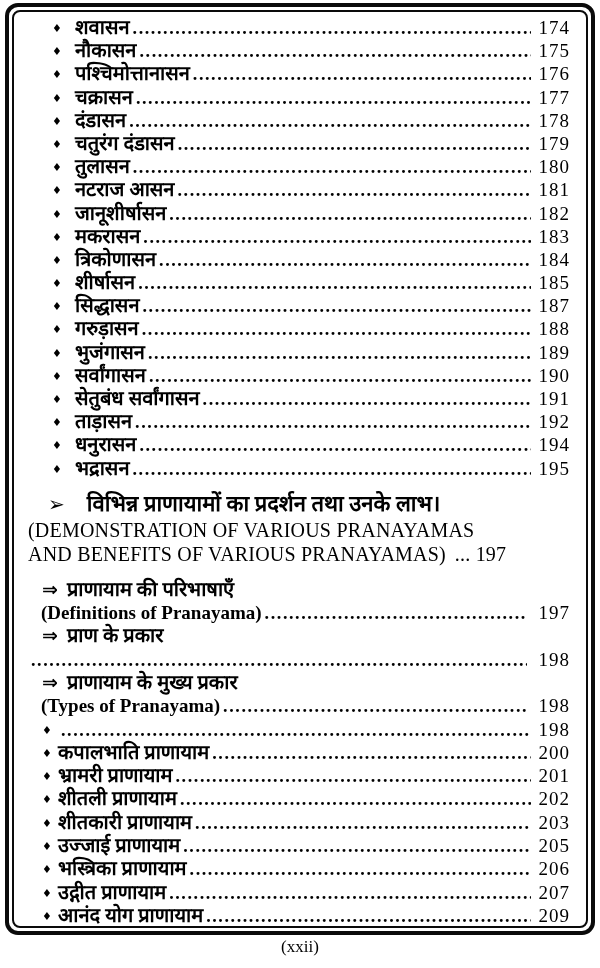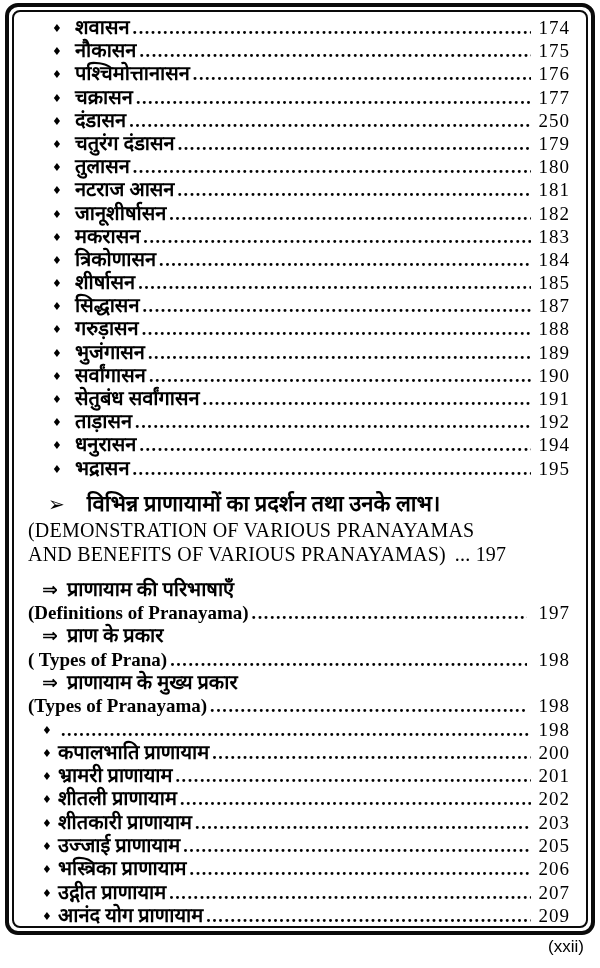--- a/index.html
+++ b/index.html
@@ -188,7 +188,7 @@
               <span class="bullet">♦</span>
               <span class="toc-label hindi">दंडासन</span>
               <span class="leader"></span>
-              <span class="pagenum">250</span>
+              <span class="pagenum">178</span>
             </div>
 
             <div class="toc-row">

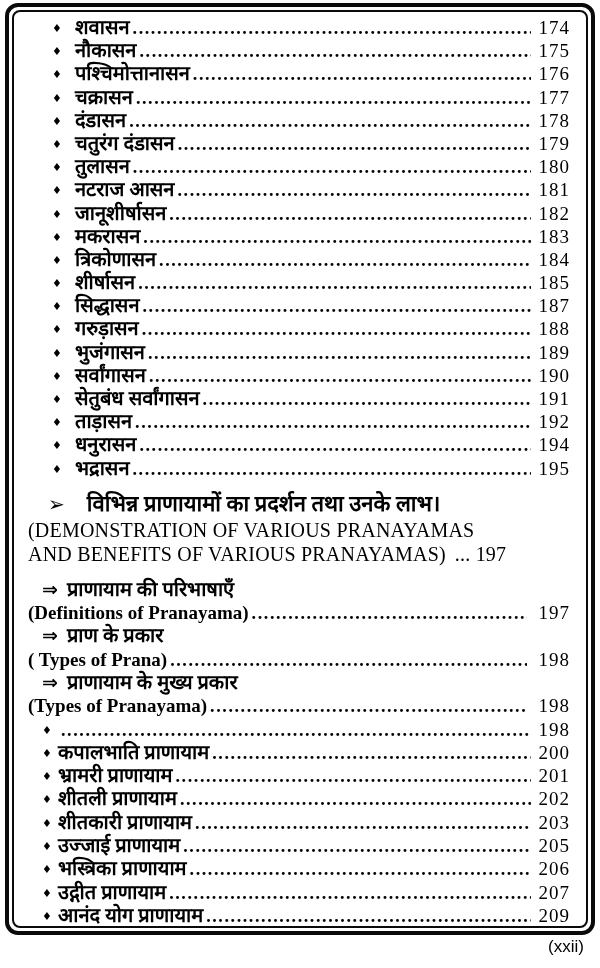--- a/index.html
+++ b/index.html
@@ -135,6 +135,7 @@
     font-weight: 700;
     font-size: 19px;
     flex: 0 0 auto;
+    margin-left: 13px;
   }
   .sub-line2 .pagenum { margin-left: 4px; }
   .footer {

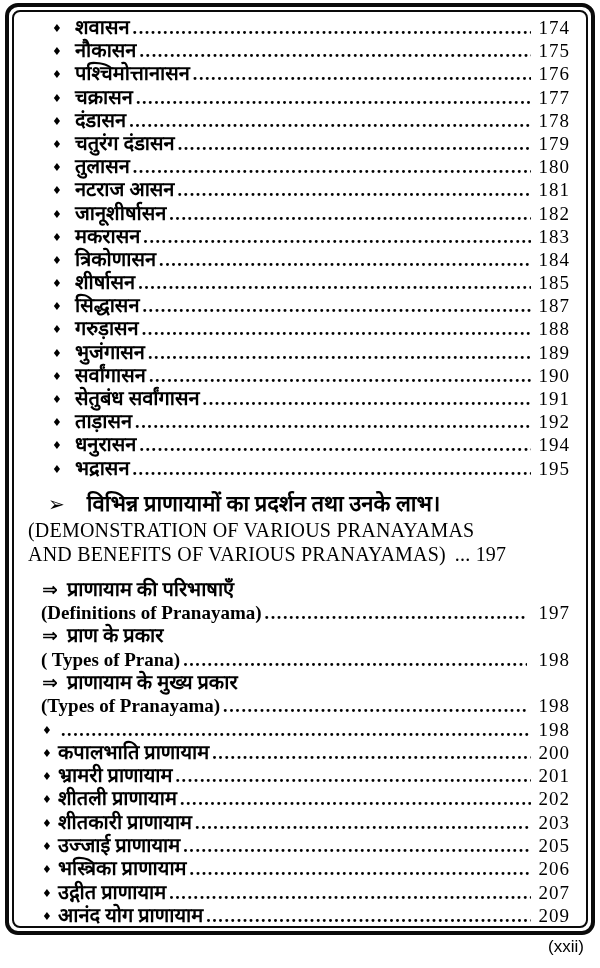--- a/index.html
+++ b/index.html
@@ -329,7 +329,6 @@
                 <span class="sub-hindi hindi">प्राण के प्रकार</span>
               </div>
               <div class="sub-line2">
-                <span class="sub-en">( Types of Prana)</span>
                 <span class="leader"></span>
                 <span class="pagenum">198</span>
               </div>

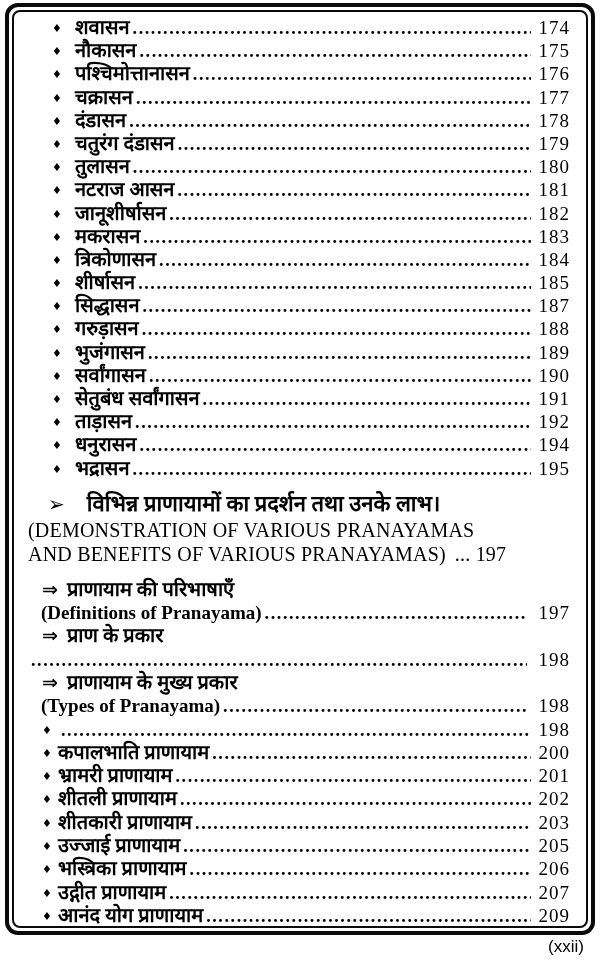--- a/index.html
+++ b/index.html
@@ -140,11 +140,11 @@
   .sub-line2 .pagenum { margin-left: 4px; }
   .footer {
     position: absolute;
-    left: 0; right: 16px;
+    left: 0; right: 0;
     top: 937px;
-    text-align: right;
+    text-align: center;
     font-size: 17px;
-    font-family: Liberation Sans, sans-serif;
+    font-family: Liberation Serif, serif;
   }
 </style>
 </head>

